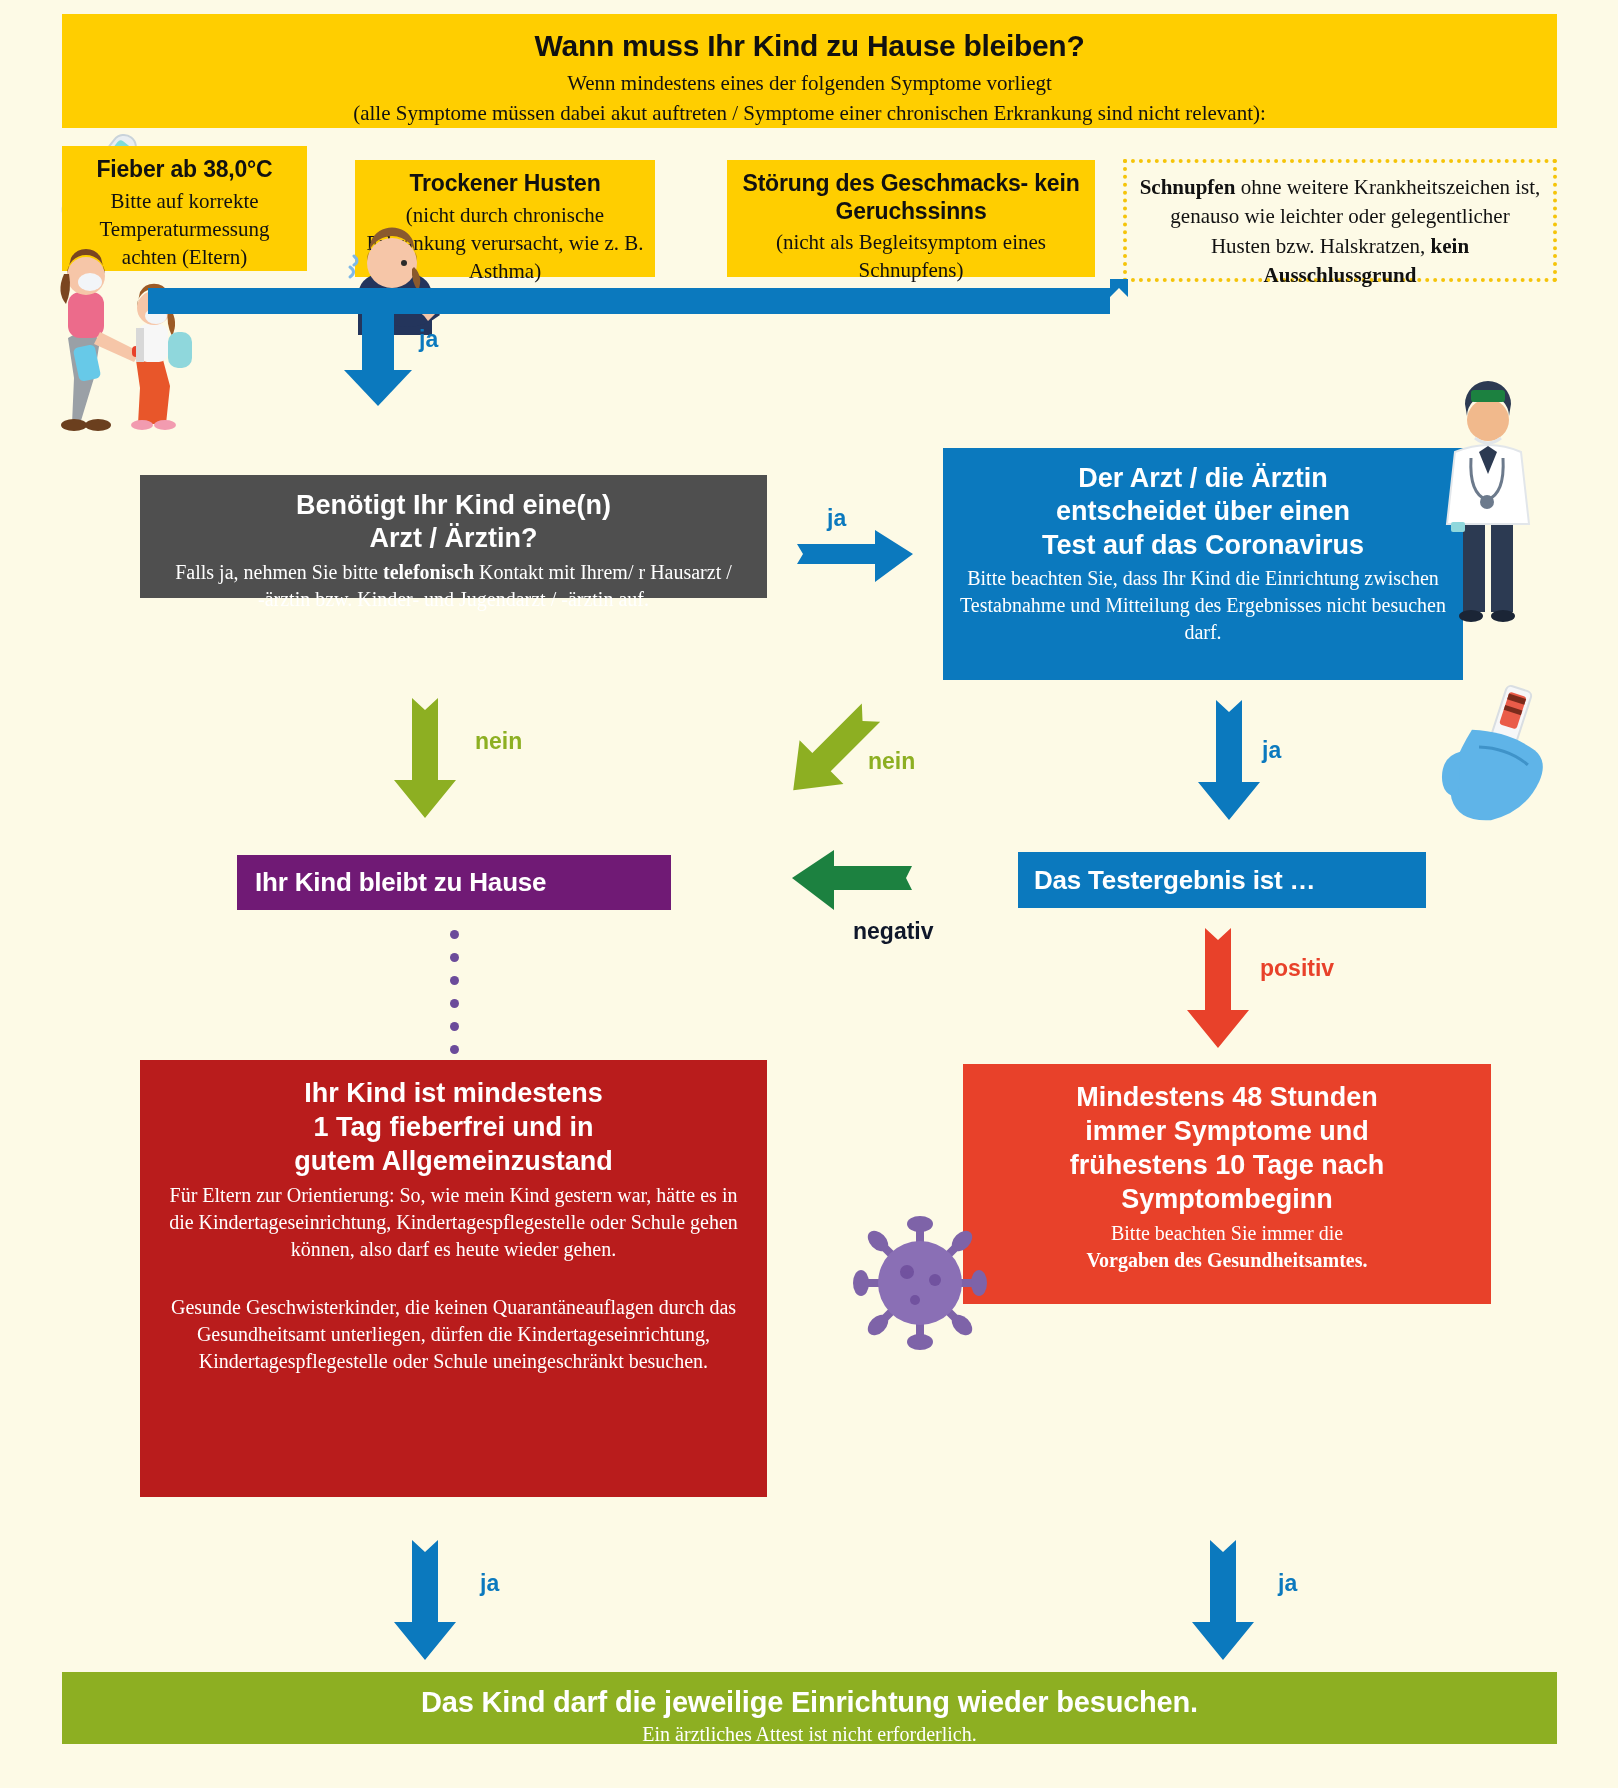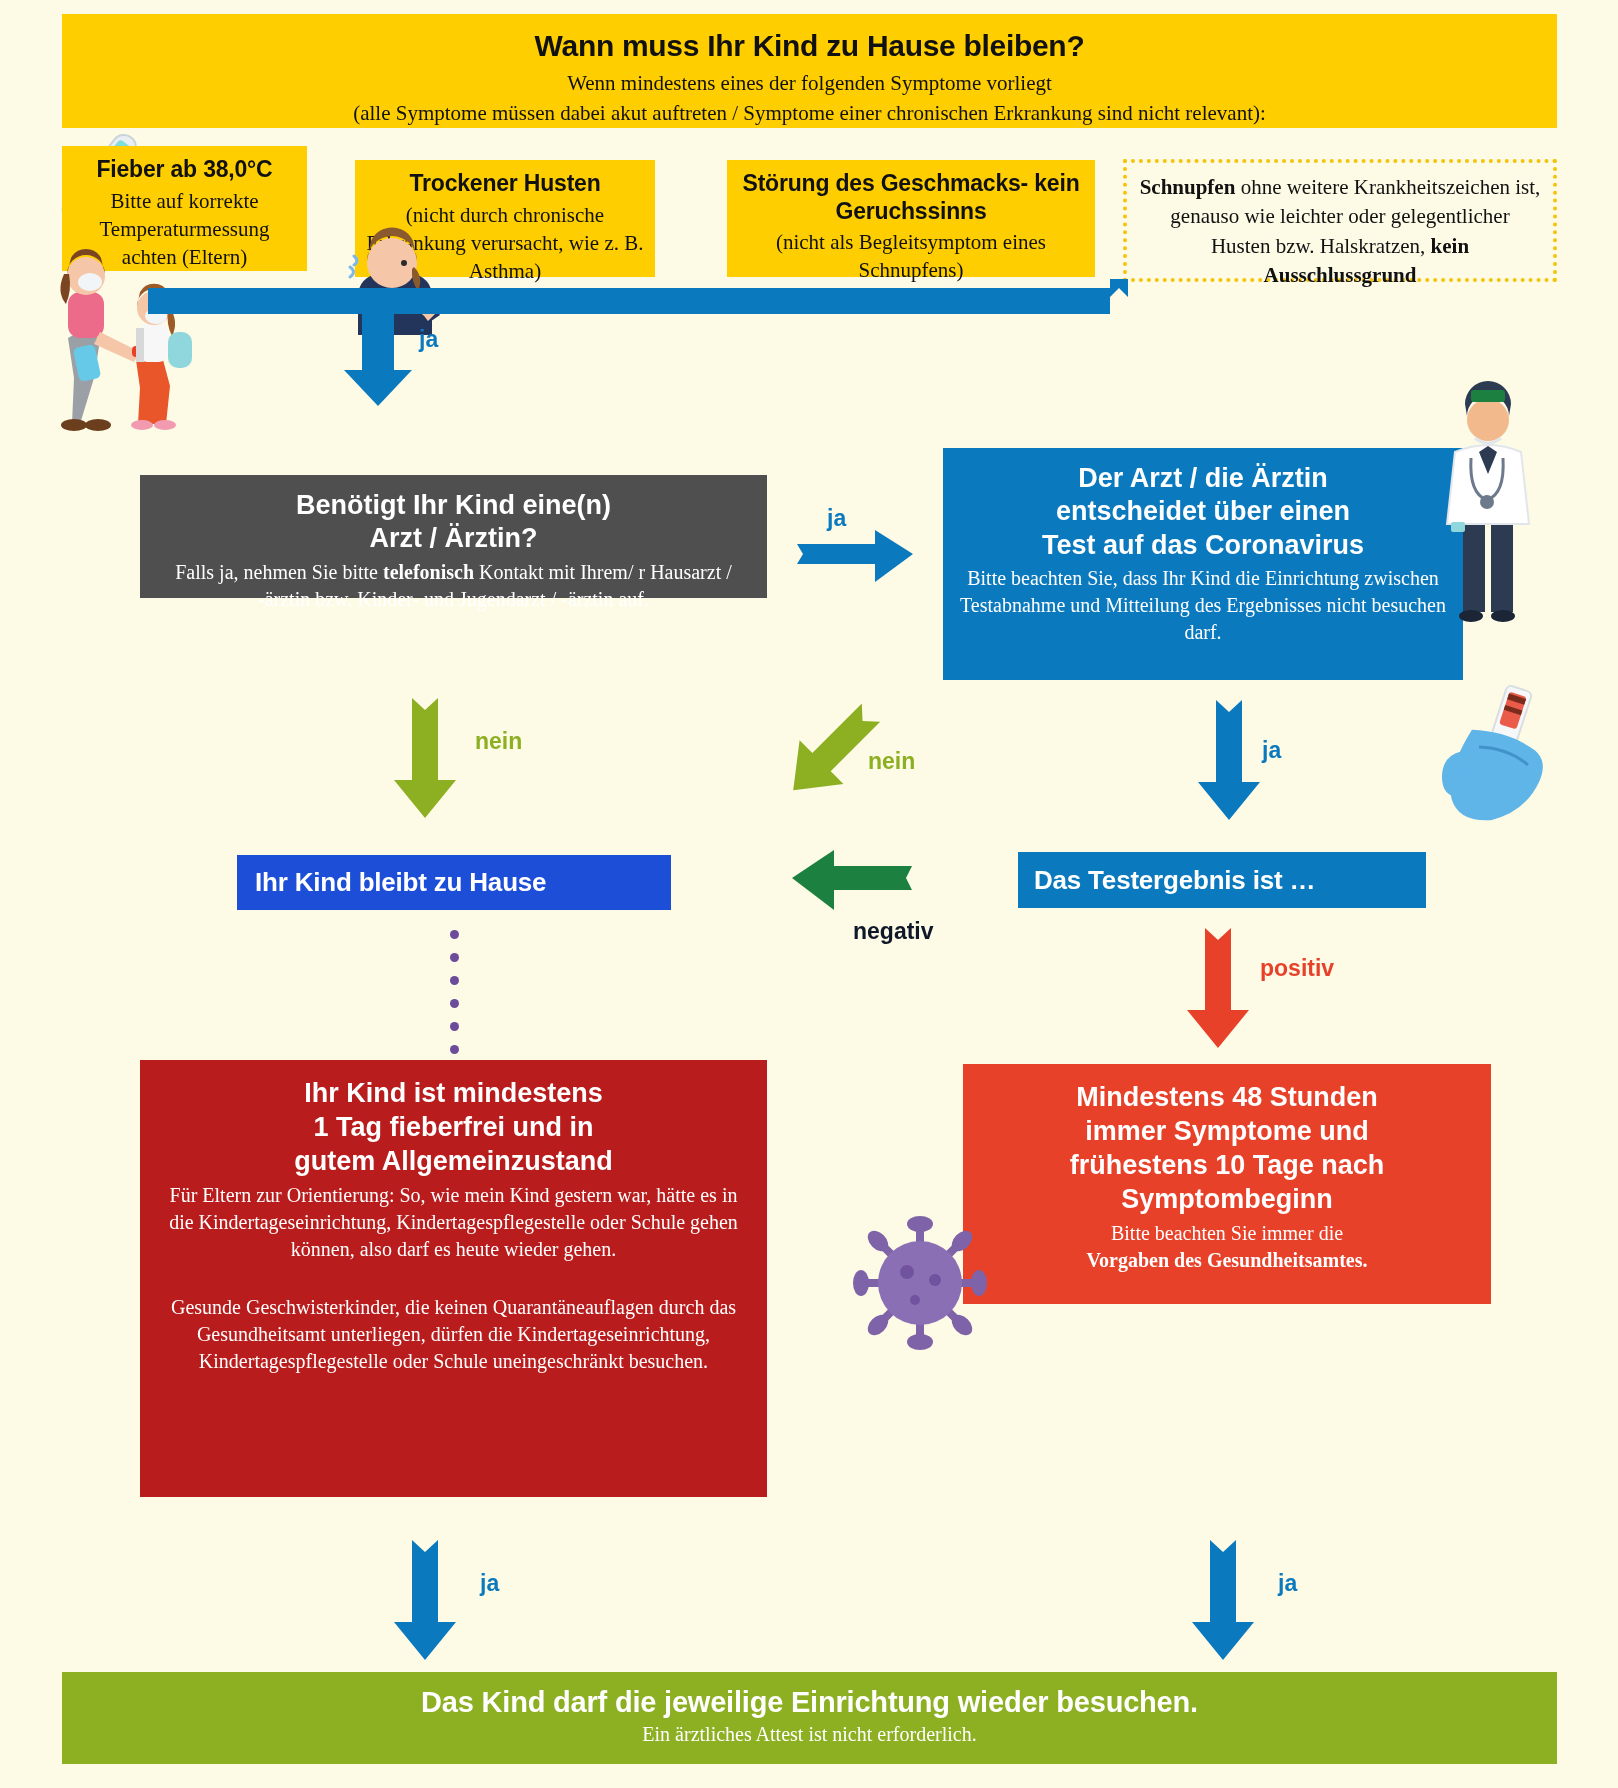--- a/index.html
+++ b/index.html
@@ -48,7 +48,7 @@
   .bluebar{background:#0B79BE;color:#fff;display:flex;align-items:center;padding:0 16px;}
   .bluebar .h{font-size:26px;font-weight:bold;letter-spacing:-0.2px;}
 
-  .purplebar{background:#1d4ed8;color:#fff;display:flex;align-items:center;padding:0 18px;}
+  .purplebar{background:#701a75;color:#fff;display:flex;align-items:center;padding:0 18px;}
   .purplebar .h{font-size:26px;font-weight:bold;letter-spacing:-0.2px;}
 
   .purple{background:#b91c1c;color:#fff;text-align:center;padding:16px 16px 14px;}

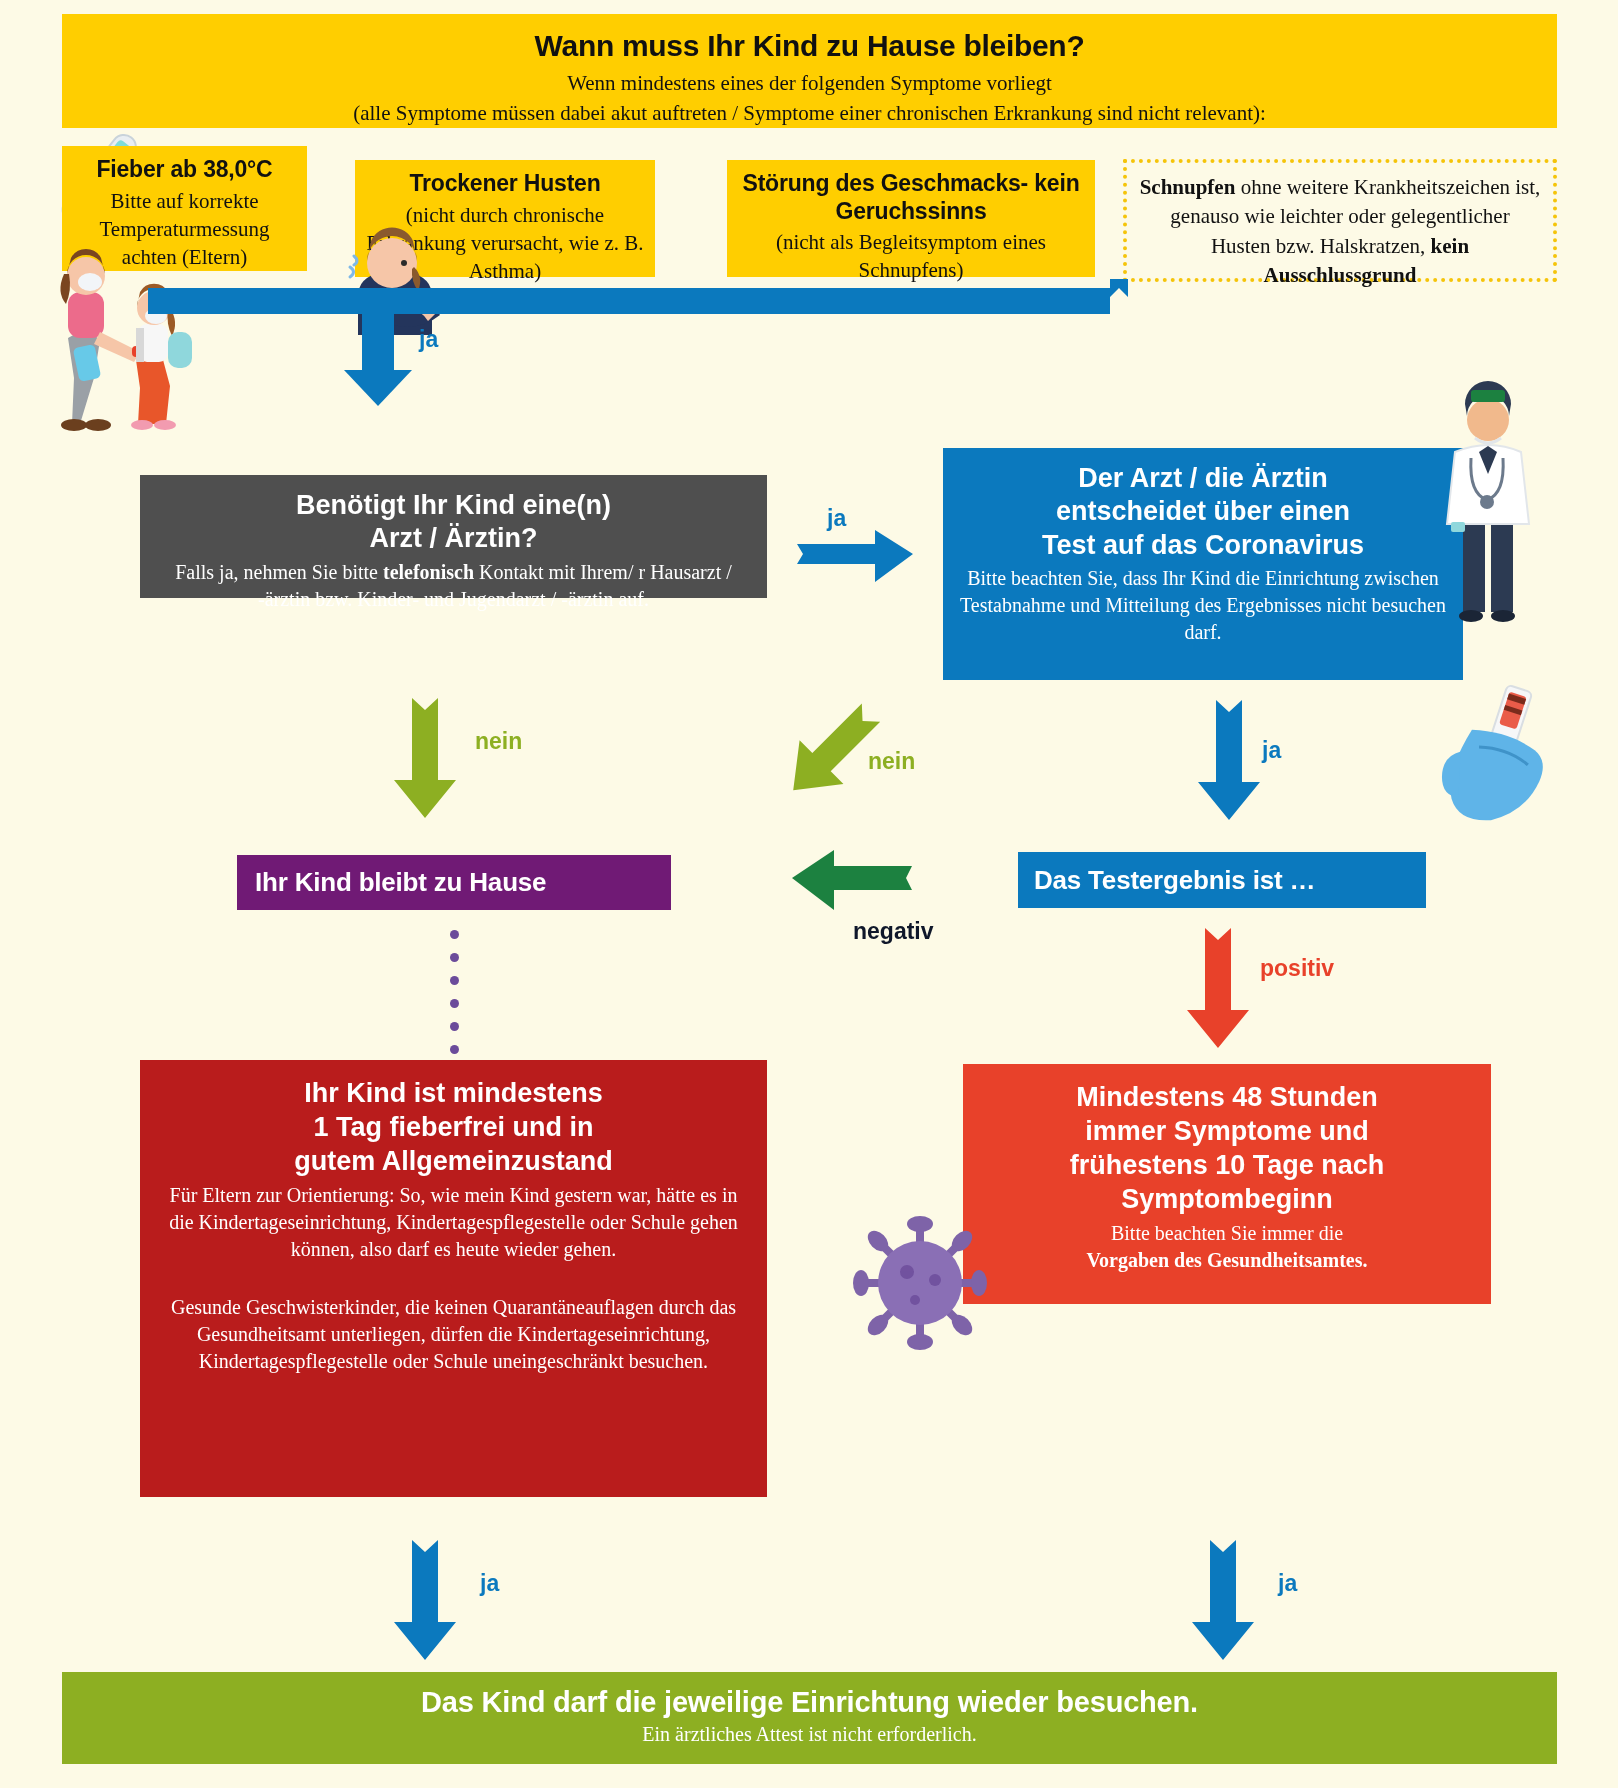--- a/index.html
+++ b/index.html
@@ -345,7 +345,7 @@
   </div>
   <div class="alabel lbl-blue" style="left:1278px;top:1570px;">ja</div>
 
-  <div class="box green" style="left:62px;top:1672px;width:1495px;height:92px;">
+  <div class="box green" style="left:62px;top:1672px;width:1495px;height:72px;">
     <div class="h">Das Kind darf die jeweilige Einrichtung wieder besuchen.</div>
     <div class="b">Ein ärztliches Attest ist nicht erforderlich.</div>
   </div>

